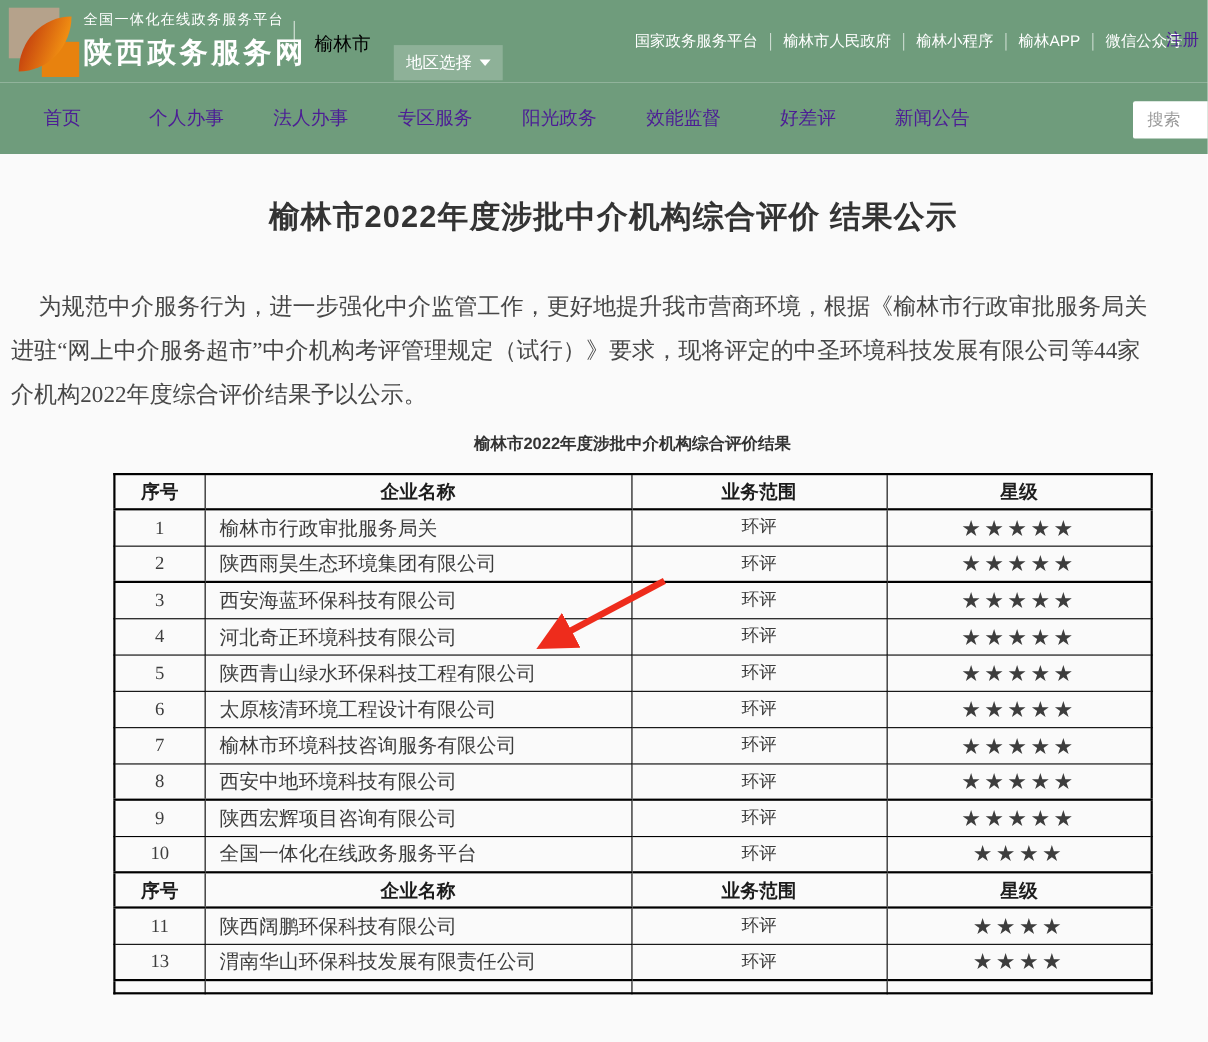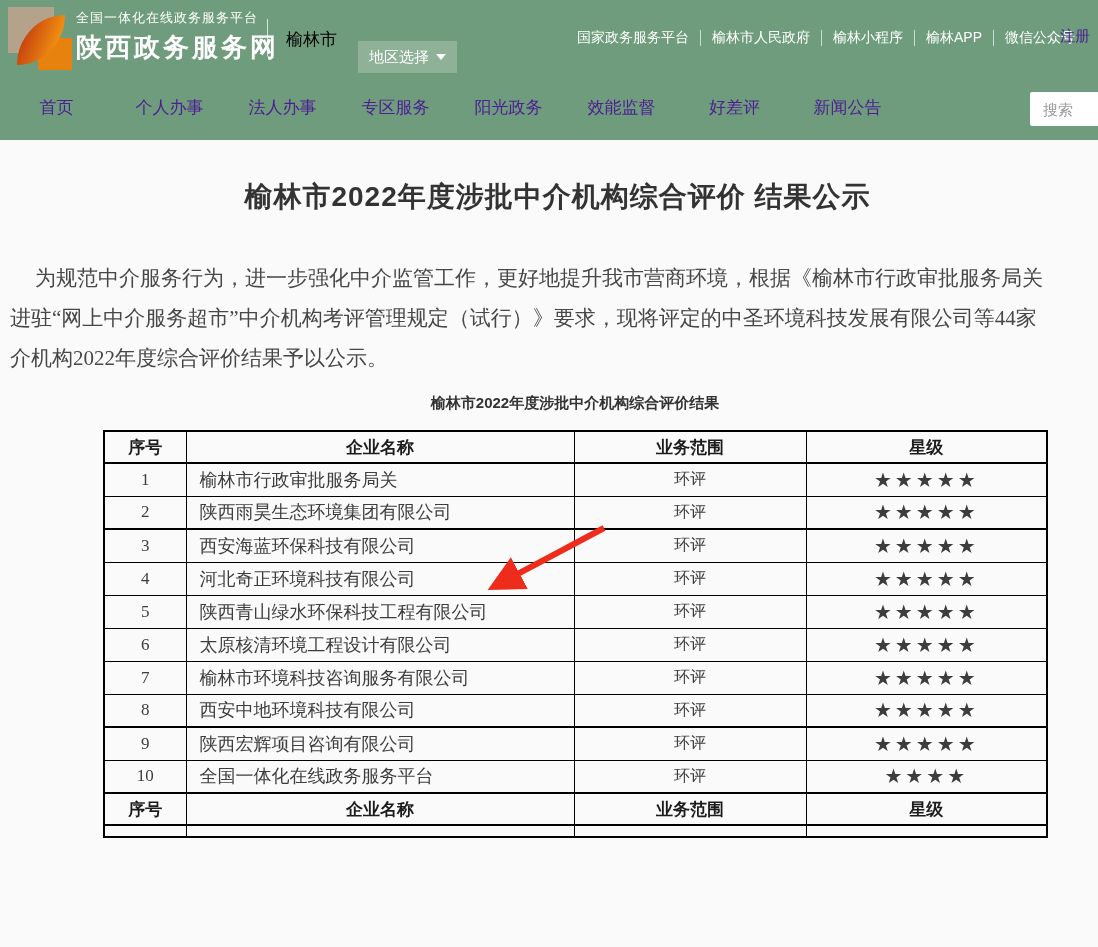--- a/index.html
+++ b/index.html
@@ -203,6 +203,12 @@
             <th>业务范围</th>
             <th>星级</th>
           </tr>
+          <tr>
+            <td class="c-no">11</td>
+            <td class="c-name">陕西阔鹏环保科技有限公司</td>
+            <td class="c-scope">环评</td>
+            <td class="c-stars">★★★★</td>
+          </tr>
           <tr class="thick-top partial">
             <td></td>
             <td></td>

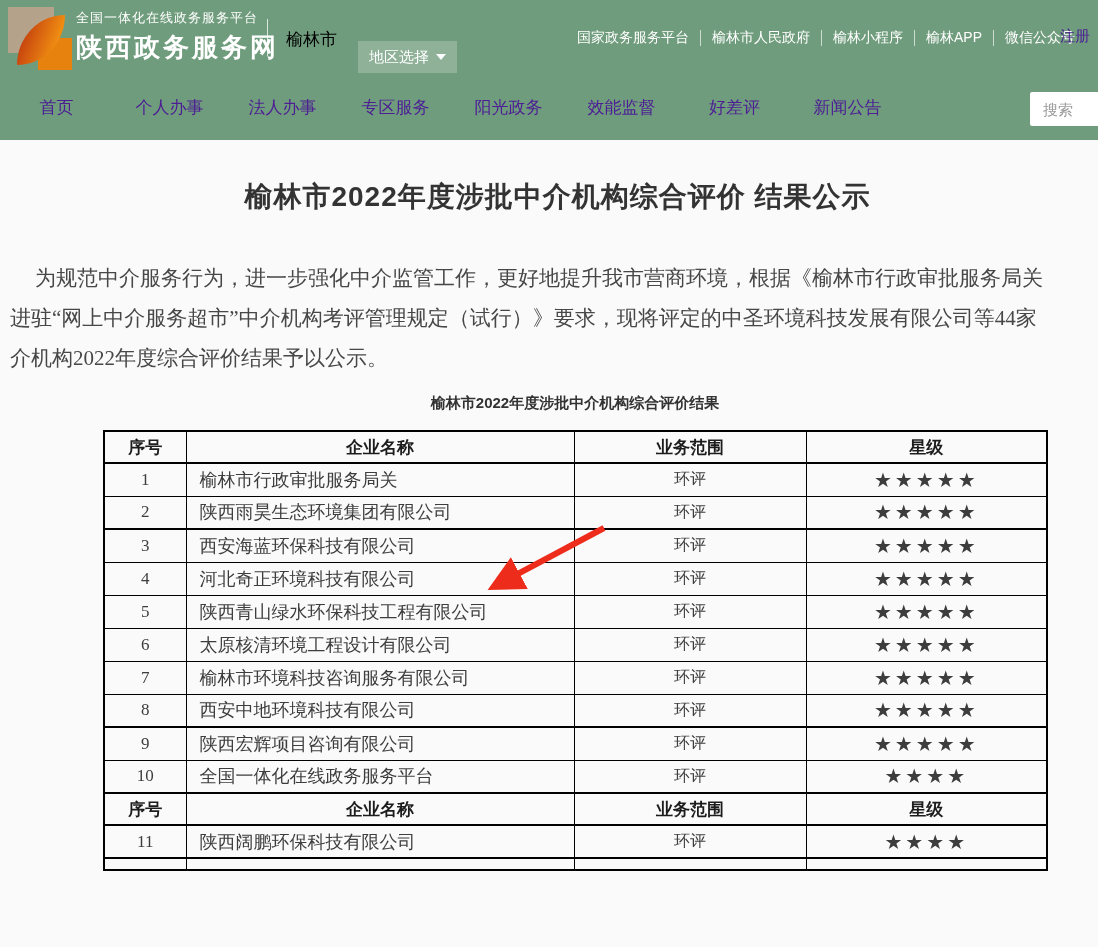--- a/index.html
+++ b/index.html
@@ -209,6 +209,12 @@
             <td class="c-scope">环评</td>
             <td class="c-stars">★★★★</td>
           </tr>
+          <tr>
+            <td class="c-no">13</td>
+            <td class="c-name">渭南华山环保科技发展有限责任公司</td>
+            <td class="c-scope">环评</td>
+            <td class="c-stars">★★★★</td>
+          </tr>
           <tr class="thick-top partial">
             <td></td>
             <td></td>

